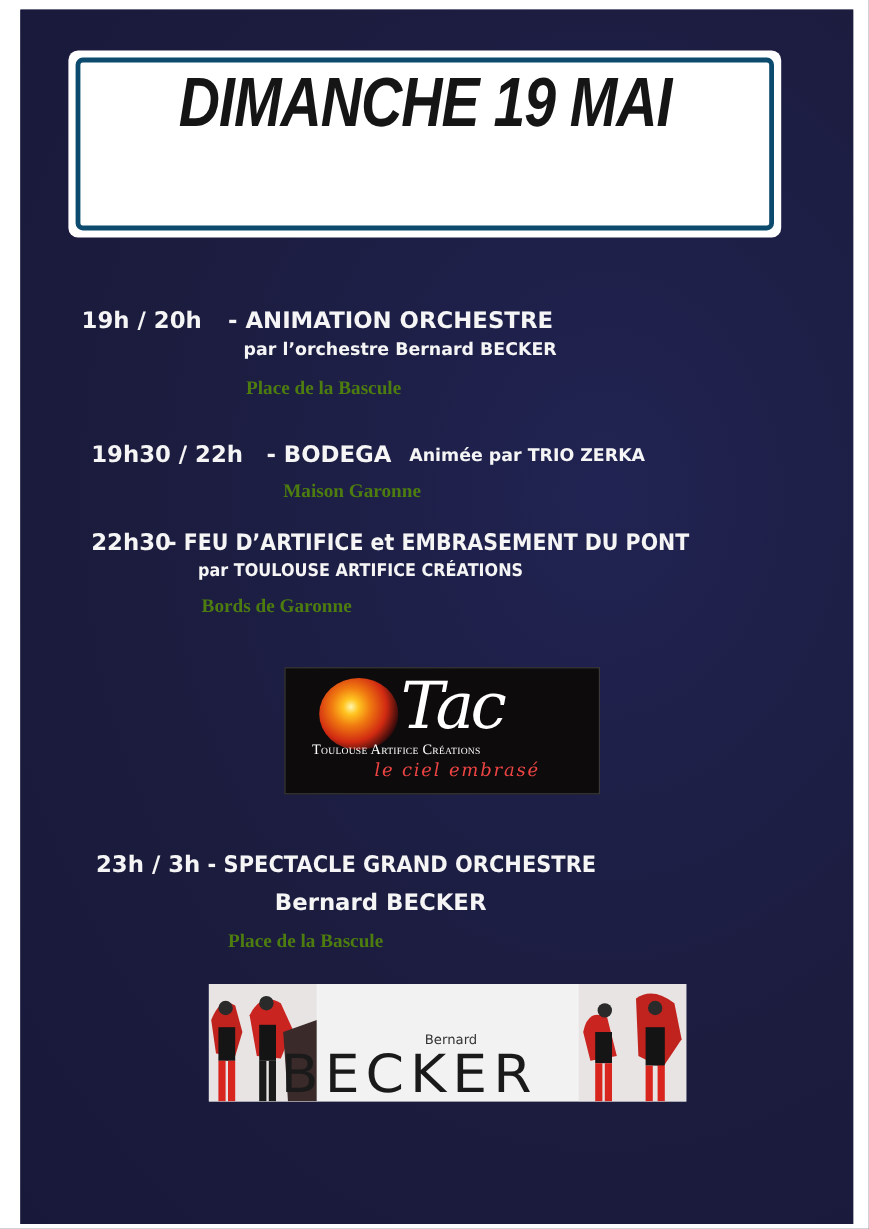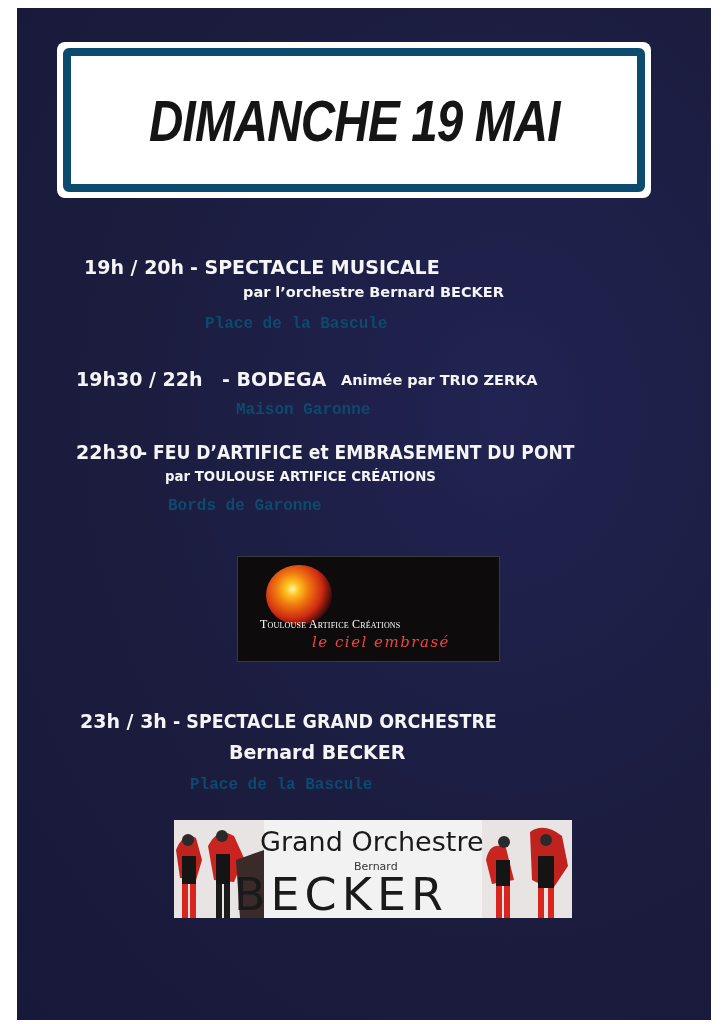--- a/index.html
+++ b/index.html
@@ -28,10 +28,10 @@
     .sign-inner {
       position: absolute;
       left: 6px; top: 6px; right: 6px; bottom: 6px;
-      border: 8px solid #0c4a6e;
+      border: 4px solid #0c4a6e;
       border-radius: 6px;
       box-sizing: border-box;
-      display: flex; align-items: center; justify-content: center;
+      display: flex; align-items: flex-start; justify-content: center;
     }
     .sign-title {
       font-family: "Liberation Sans", sans-serif;

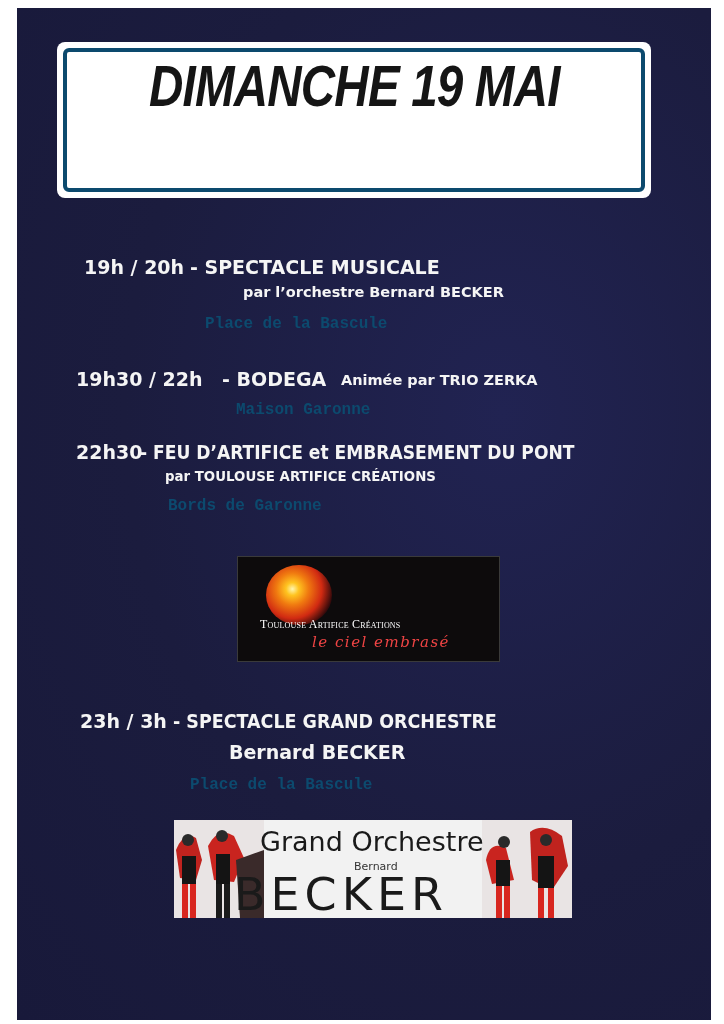--- a/index.html
+++ b/index.html
@@ -136,7 +136,7 @@
 </div>
 
 <div>
-  <span class="txt time" style="left:84px; top:256px;text-align:center;">19h / 20h</span>
+  <span class="txt time" style="left:68px; top:256px;text-align:center;">19h / 20h</span>
   <span class="txt time" style="left:190px; top:256px;">- SPECTACLE MUSICALE</span>
   <span class="txt sub" style="left:203px; top:284px;margin-left:40px;">par l’orchestre Bernard BECKER</span>
   <span class="venue" style="left:205px; top:315px;">Place de la Bascule</span>

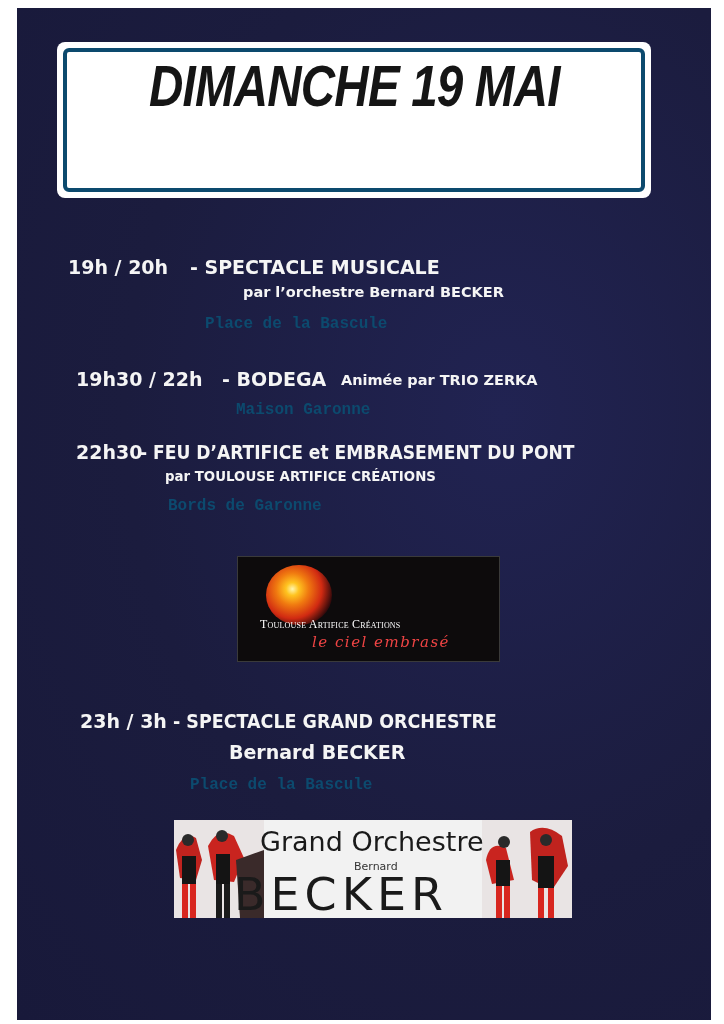--- a/index.html
+++ b/index.html
@@ -137,7 +137,7 @@
 
 <div>
   <span class="txt time" style="left:68px; top:256px;text-align:center;">19h / 20h</span>
-  <span class="txt time" style="left:190px; top:256px;">- SPECTACLE MUSICALE</span>
+  <span class="txt time" style="left:190px; top:256px;">- ANIMATION ORCHESTRE</span>
   <span class="txt sub" style="left:203px; top:284px;margin-left:40px;">par l’orchestre Bernard BECKER</span>
   <span class="venue" style="left:205px; top:315px;">Place de la Bascule</span>
 </div>

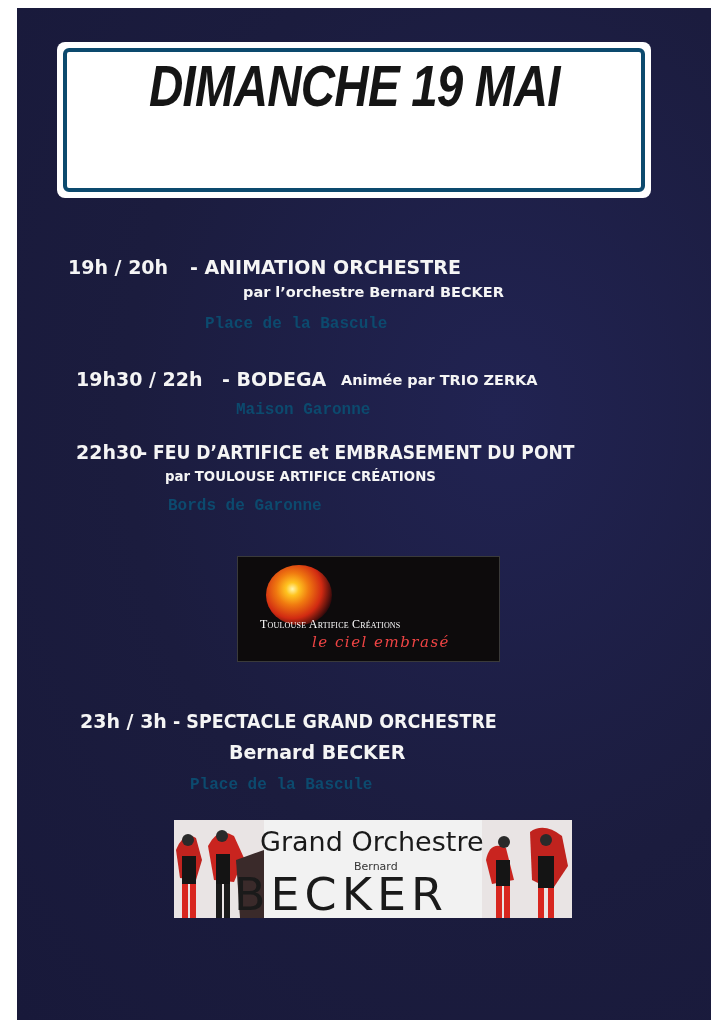--- a/index.html
+++ b/index.html
@@ -138,7 +138,7 @@
 <div>
   <span class="txt time" style="left:68px; top:256px;text-align:center;">19h / 20h</span>
   <span class="txt time" style="left:190px; top:256px;">- ANIMATION ORCHESTRE</span>
-  <span class="txt sub" style="left:203px; top:284px;margin-left:40px;">par l’orchestre Bernard BECKER</span>
+  <span class="txt sub" style="left:203px; top:284px;">par l’orchestre Bernard BECKER</span>
   <span class="venue" style="left:205px; top:315px;">Place de la Bascule</span>
 </div>
 

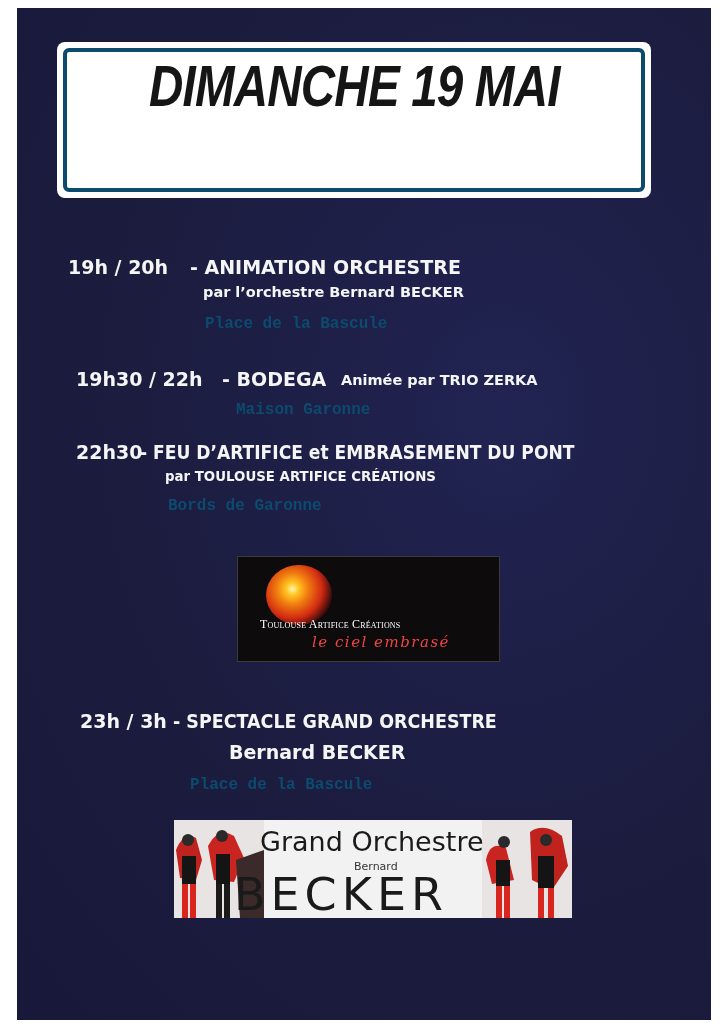--- a/index.html
+++ b/index.html
@@ -46,7 +46,7 @@
     .txt { position: absolute; white-space: nowrap; font-family: "DejaVu Sans", sans-serif; font-weight: bold; color: #f5f5f5; }
     .time { font-size: 19px; }
     .sub { font-size: 14.5px; }
-    .venue { font-family: Liberation Mono, monospace; font-weight: bold; color: #0c4a6e; font-size: 16px; position: absolute; white-space: nowrap; }
+    .venue { font-family: Liberation Serif, serif; font-weight: bold; color: #4d7c0f; font-size: 16px; position: absolute; white-space: nowrap; }
     .cond { transform-origin: left center; }
 
     .tac-logo {

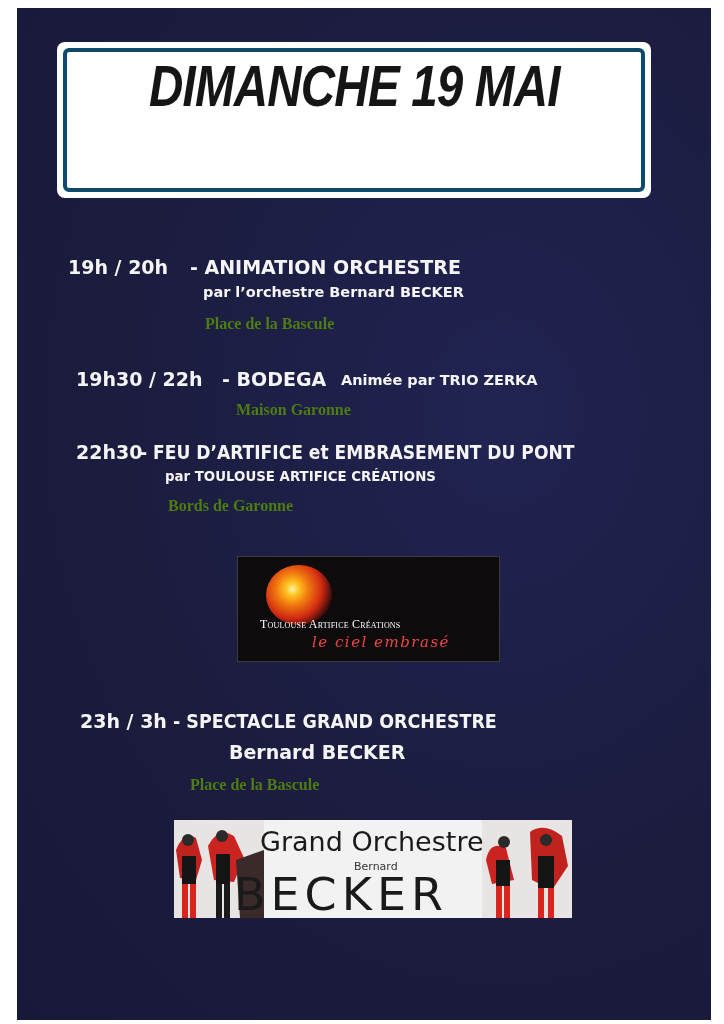--- a/index.html
+++ b/index.html
@@ -158,6 +158,7 @@
 
 <div class="tac-logo">
   <div class="burst"></div>
+  <span class="tac-word">Tac</span>
   <span class="tac-name">Toulouse Artifice Créations</span>
   <span class="tac-tag">le ciel embrasé</span>
 </div>

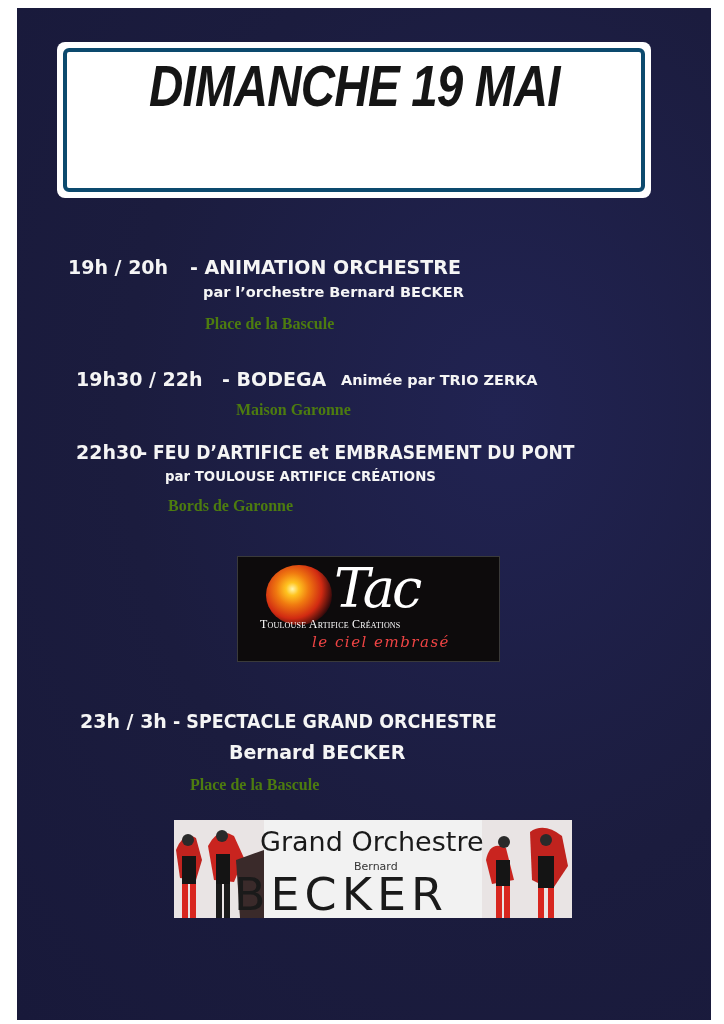--- a/index.html
+++ b/index.html
@@ -202,7 +202,6 @@
       <rect x="66" y="68" width="6" height="30" fill="#d8261f"></rect>
     </svg>
   </div>
-  <span class="gorch">Grand Orchestre</span>
   <span class="gbernard">Bernard</span>
   <span class="gbecker">BECKER</span>
 </div>

